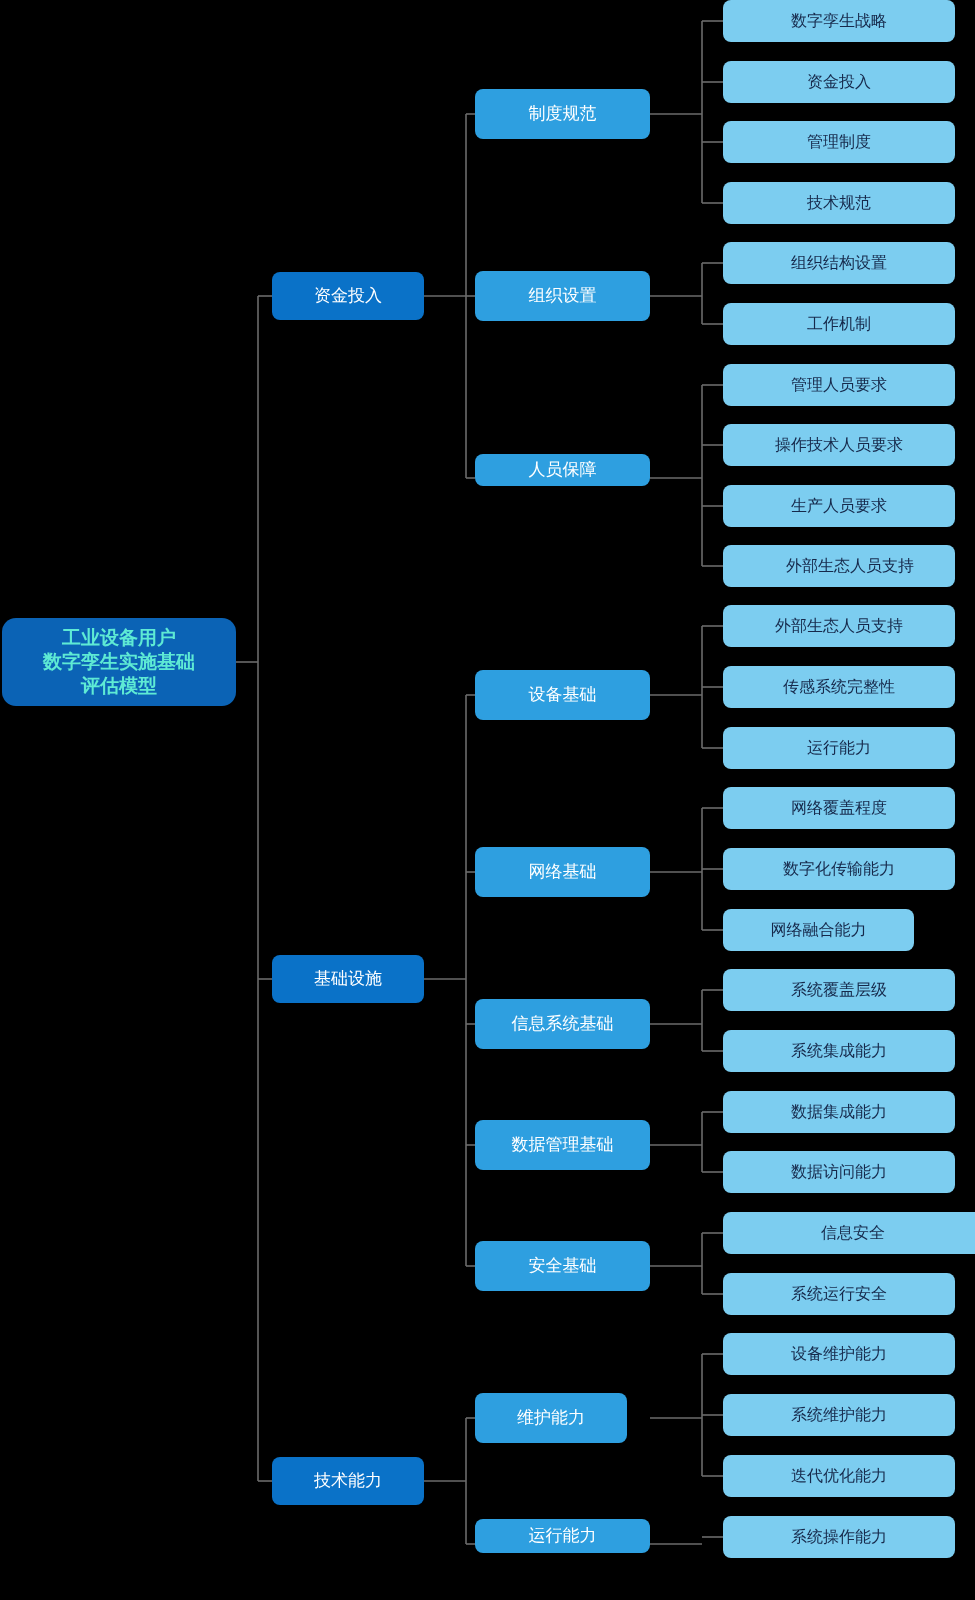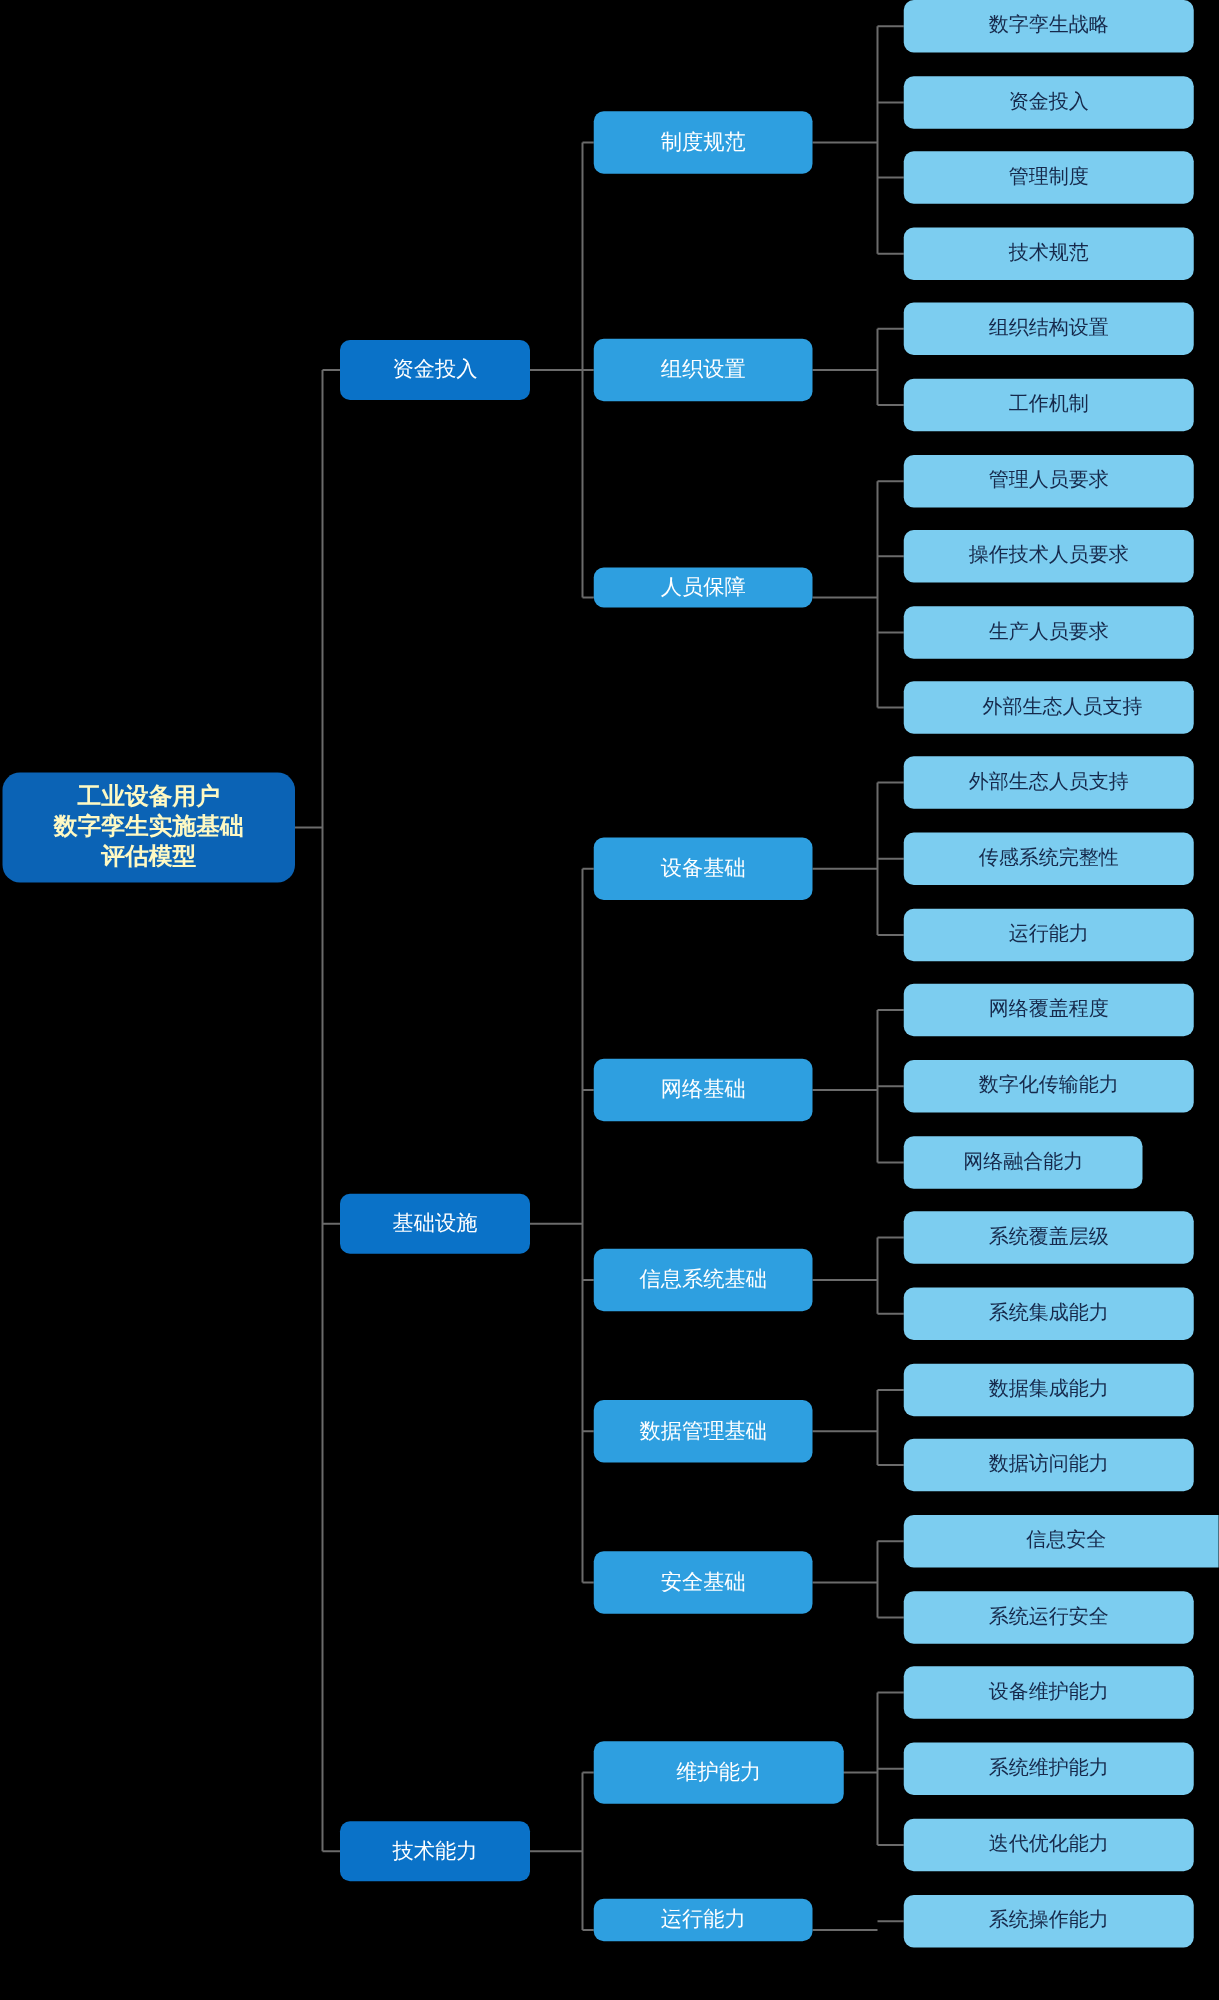--- a/index.html
+++ b/index.html
@@ -35,7 +35,7 @@
   }
   .node.root {
     background: #0b63b5;
-    color: #fef9c3;
+    color: #5eead4;
     font-weight: bold;
     font-size: 19px;
     border-radius: 14px;

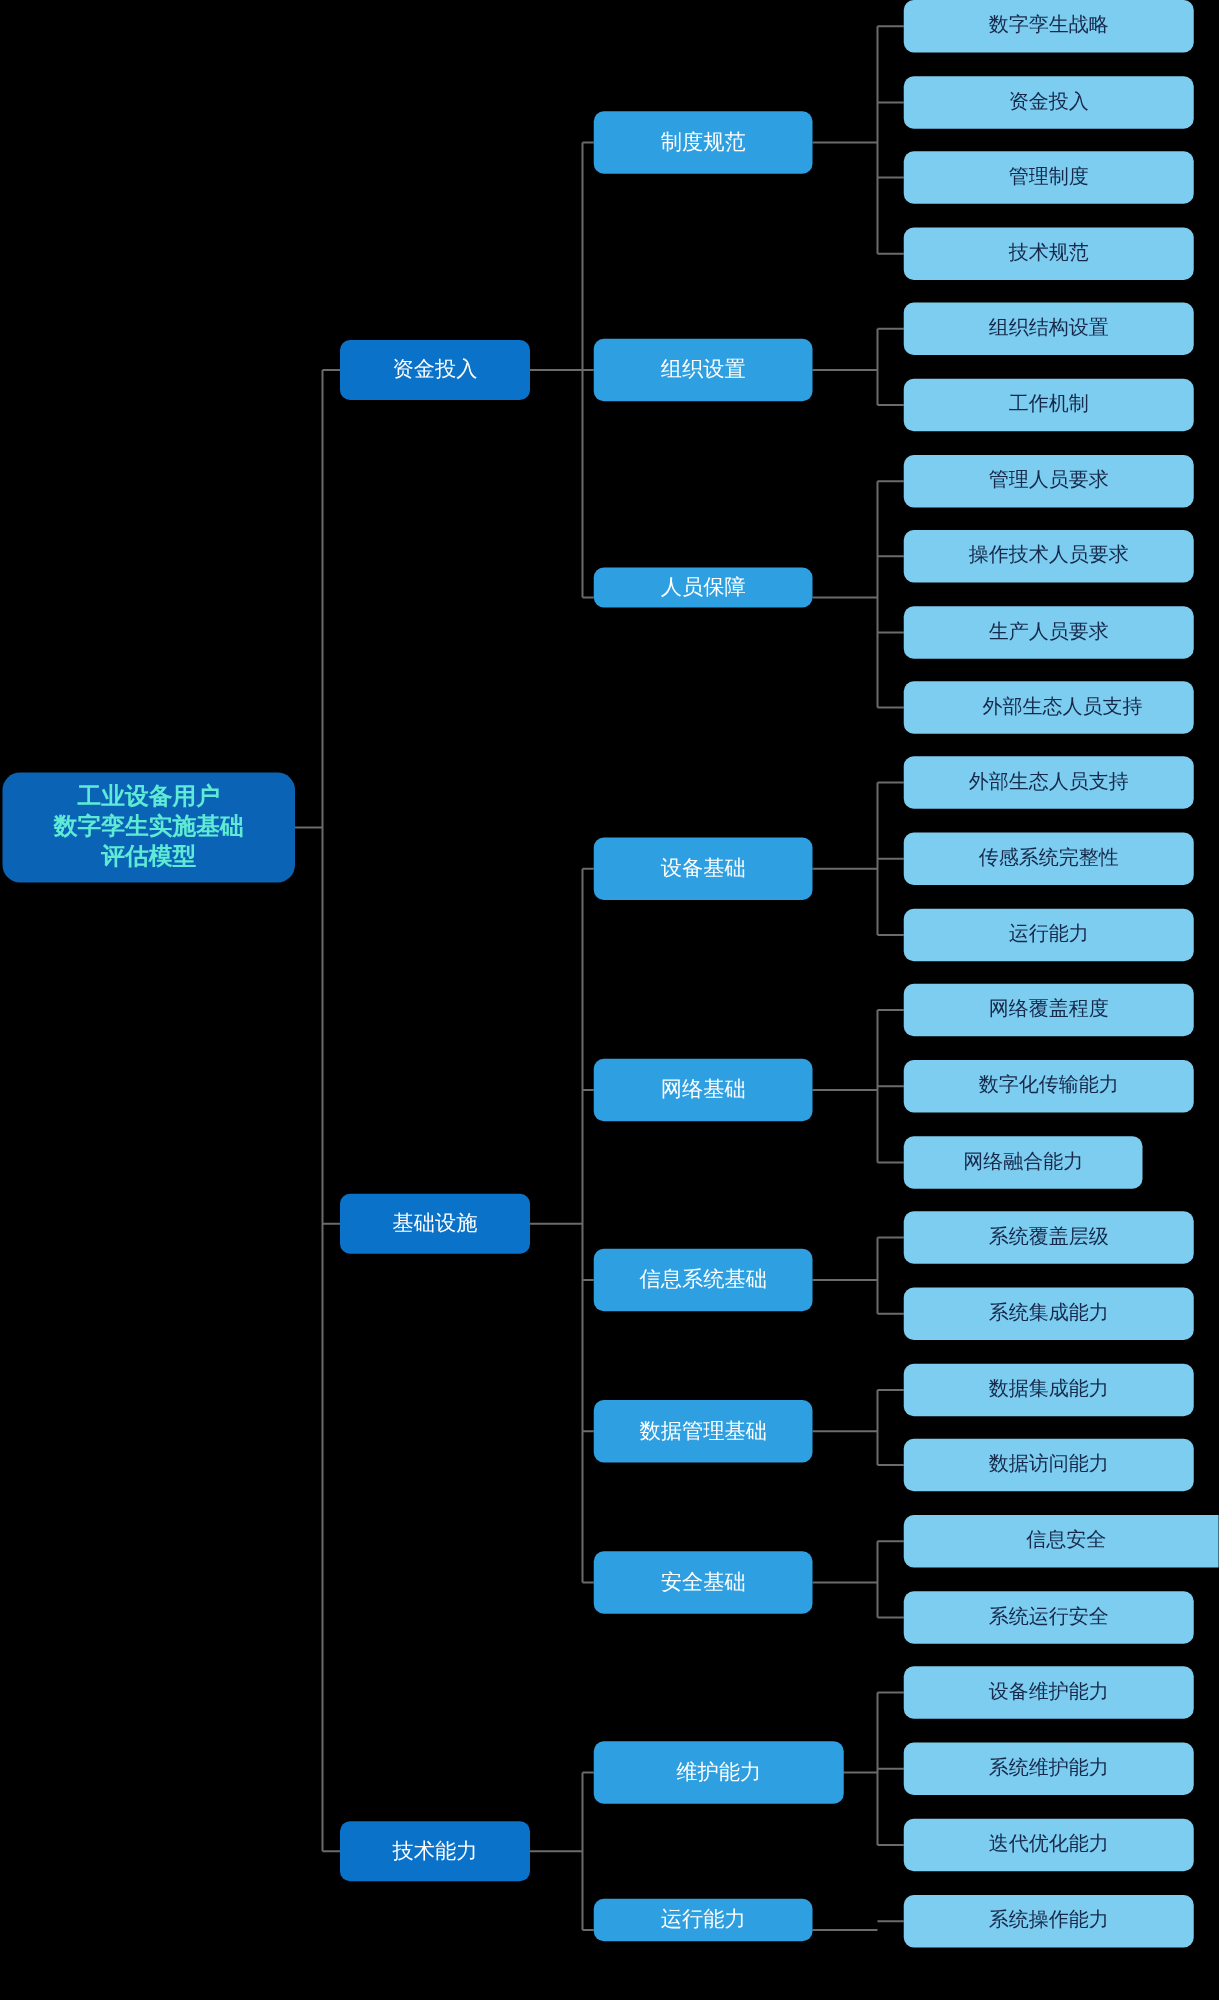--- a/index.html
+++ b/index.html
@@ -168,7 +168,7 @@
       <div class="node leaf" style="left: 723px; top: 1212px; width: 260px; height: 42px;">信息安全</div>
       <div class="node leaf" style="left: 723px; top: 1273px; width: 232px; height: 42px;">系统运行安全</div>
       <div class="node lvl2" style="left: 272px; top: 1457px; width: 152px; height: 48px;">技术能力</div>
-      <div class="node lvl3" style="left: 475px; top: 1393px; width: 200px; height: 50px;">维护能力</div>
+      <div class="node lvl3" style="left: 475px; top: 1393px; width: 152px; height: 50px;">维护能力</div>
       <div class="node leaf" style="left: 723px; top: 1333px; width: 232px; height: 42px;">设备维护能力</div>
       <div class="node leaf" style="left: 723px; top: 1394px; width: 232px; height: 42px;">系统维护能力</div>
       <div class="node leaf" style="left: 723px; top: 1455px; width: 232px; height: 42px;">迭代优化能力</div>

